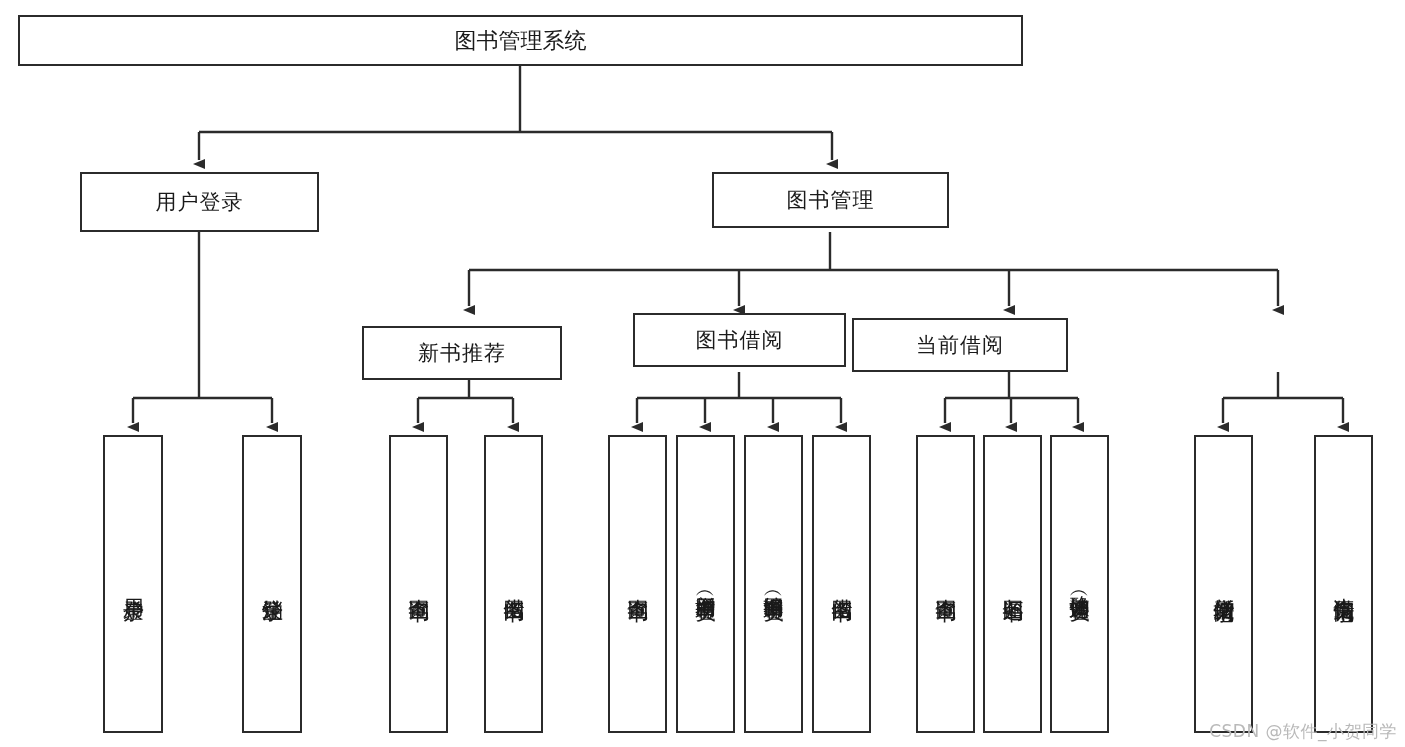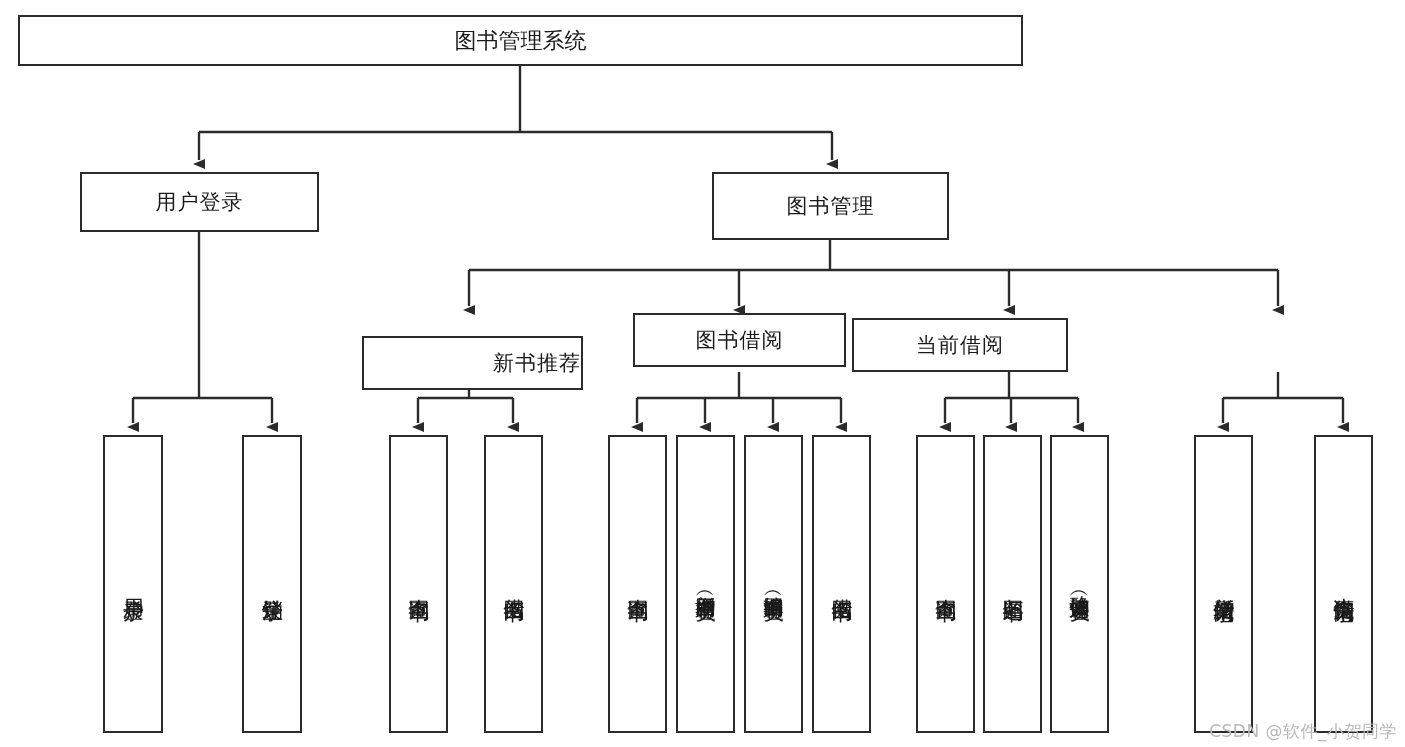--- a/index.html
+++ b/index.html
@@ -134,7 +134,7 @@
   <div class="node h" style="left:80px; top:172px; width:239px; height:60px;">
     <span>用户登录</span>
   </div>
-  <div class="node h" style="left:712px; top:172px; width:237px; height:68px;">
+  <div class="node h" style="left:712px; top:172px; width:237px; height:56px;">
     <span>图书管理</span>
   </div>
 

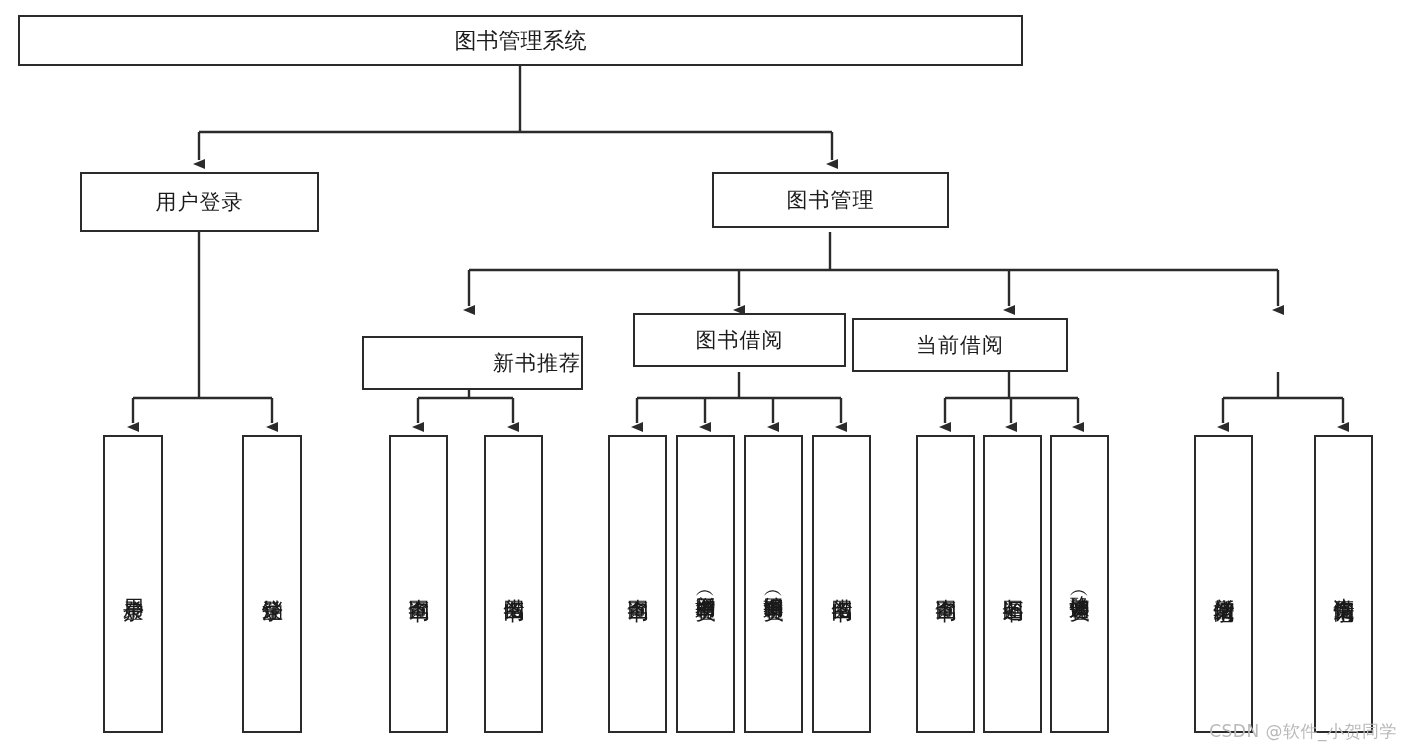--- a/index.html
+++ b/index.html
@@ -138,7 +138,7 @@
     <span>图书管理</span>
   </div>
 
-  <div class="node h" style="left:362px; top:336px; width:221px; height:54px;justify-content:flex-end;">
+  <div class="node h" style="left:362px; top:326px; width:200px; height:54px;">
     <span>新书推荐</span>
   </div>
   <div class="node h" style="left:633px; top:313px; width:213px; height:54px;">

